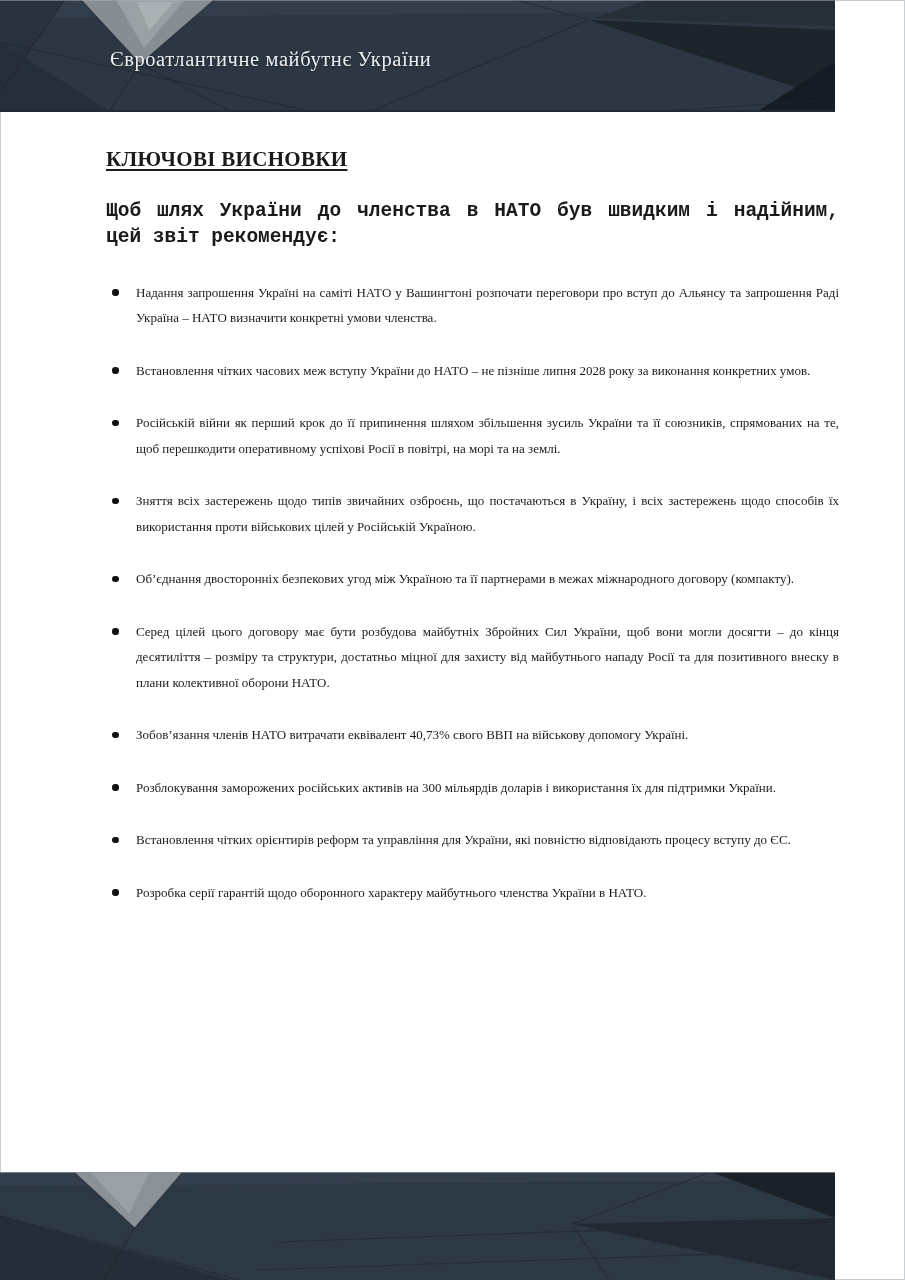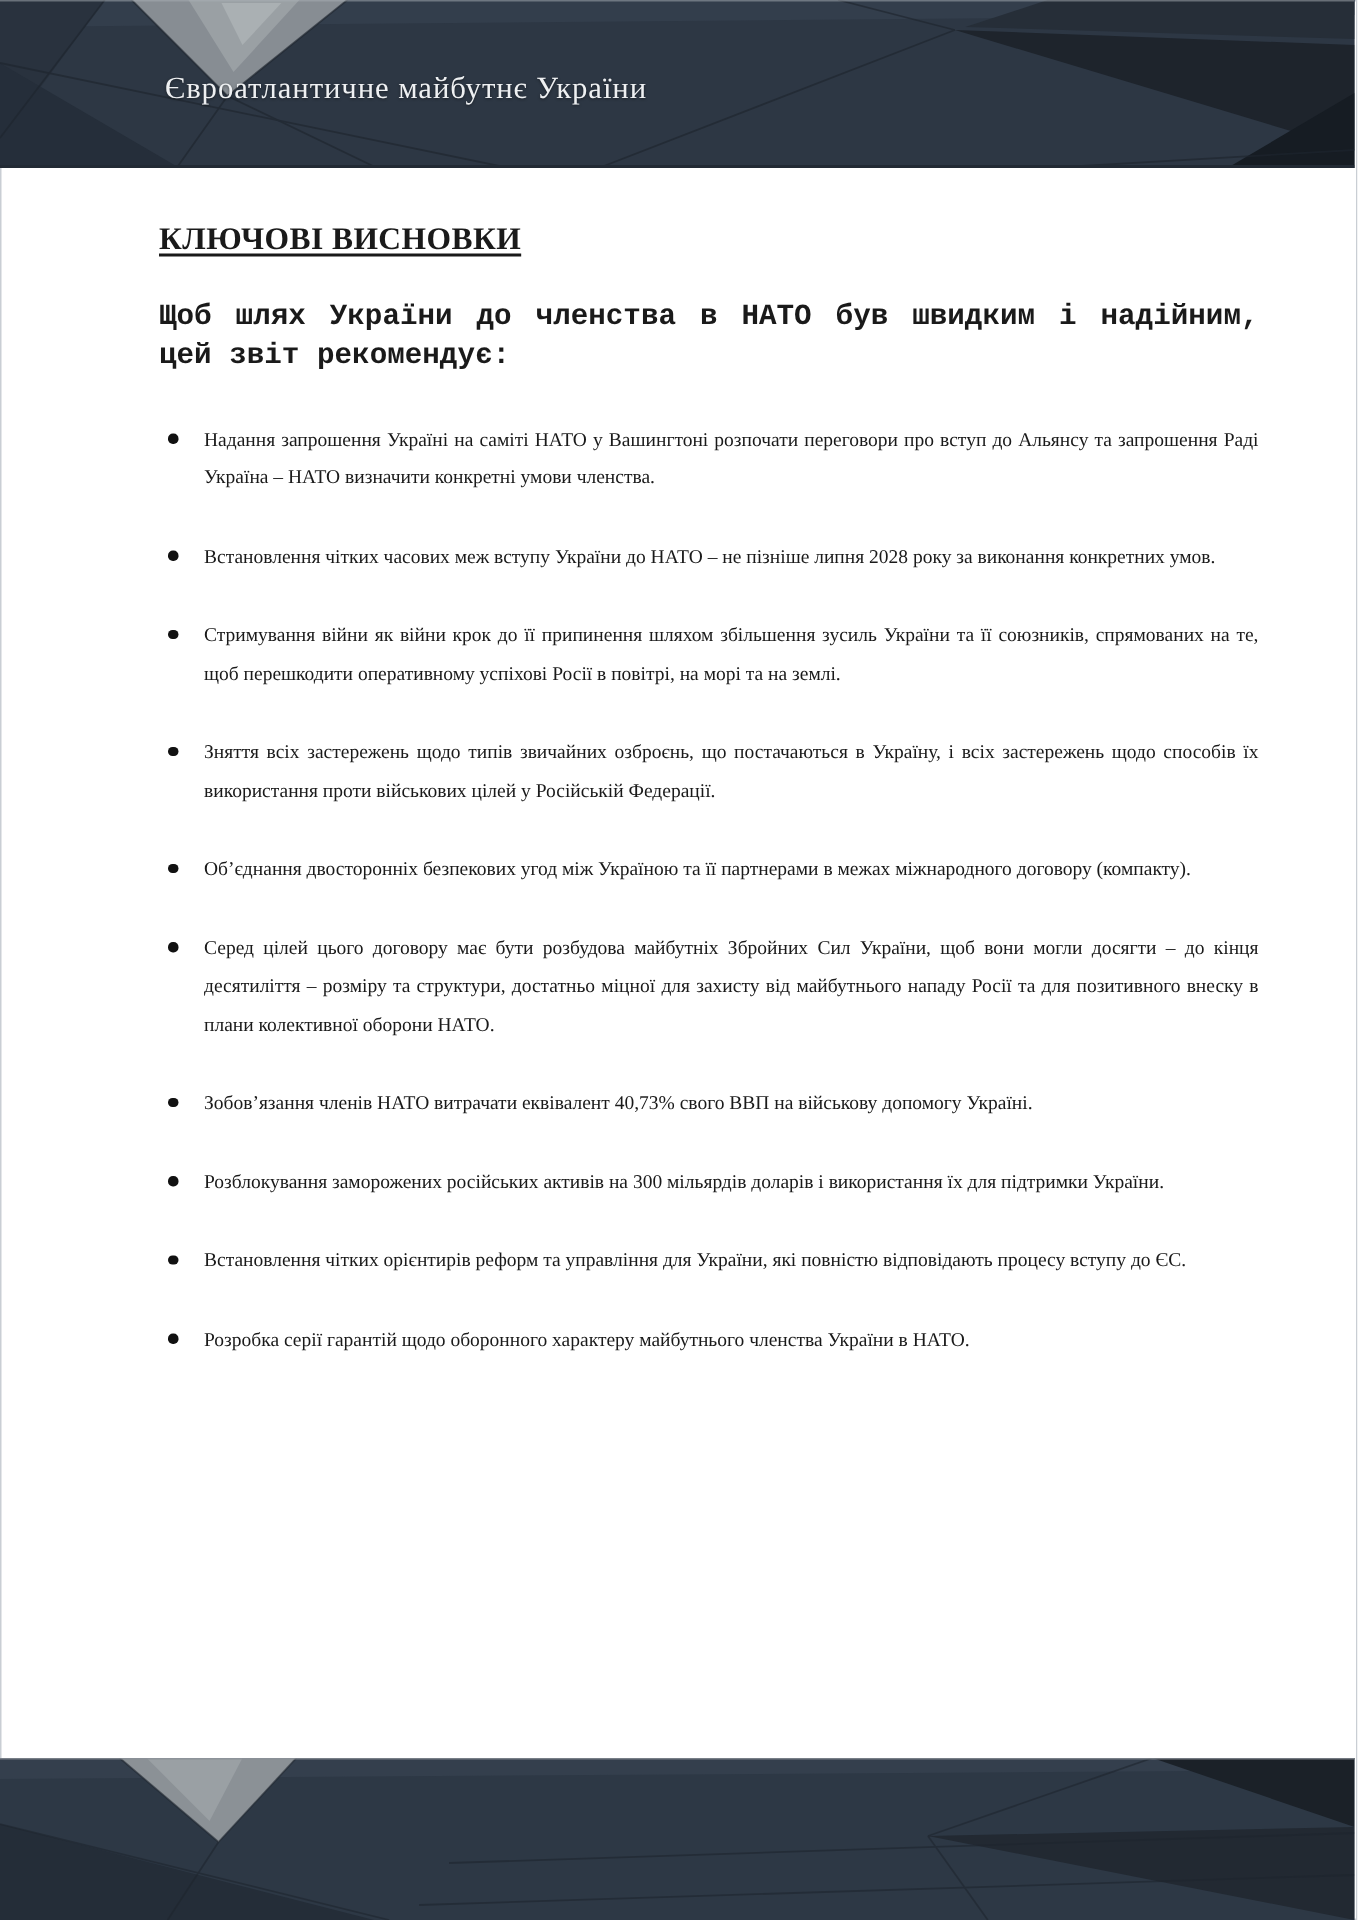--- a/index.html
+++ b/index.html
@@ -13,7 +13,7 @@
   .page { width: 905px; height: 1280px; position: relative; background: #ffffff; outline: 1px solid #c9ced4; outline-offset: -1px; }
 
   
-  .band { position: relative; width: 903px; overflow: hidden; background: #2d3744; }
+  .band { position: relative; width: 835px; overflow: hidden; background: #2d3744; }
   .band-top { height: 112px; }
   .band-bottom { height: 108px; position: absolute; bottom: 0; left: 0; }
   .band svg { position: absolute; inset: 0; width: 100%; height: 100%; display: block; }

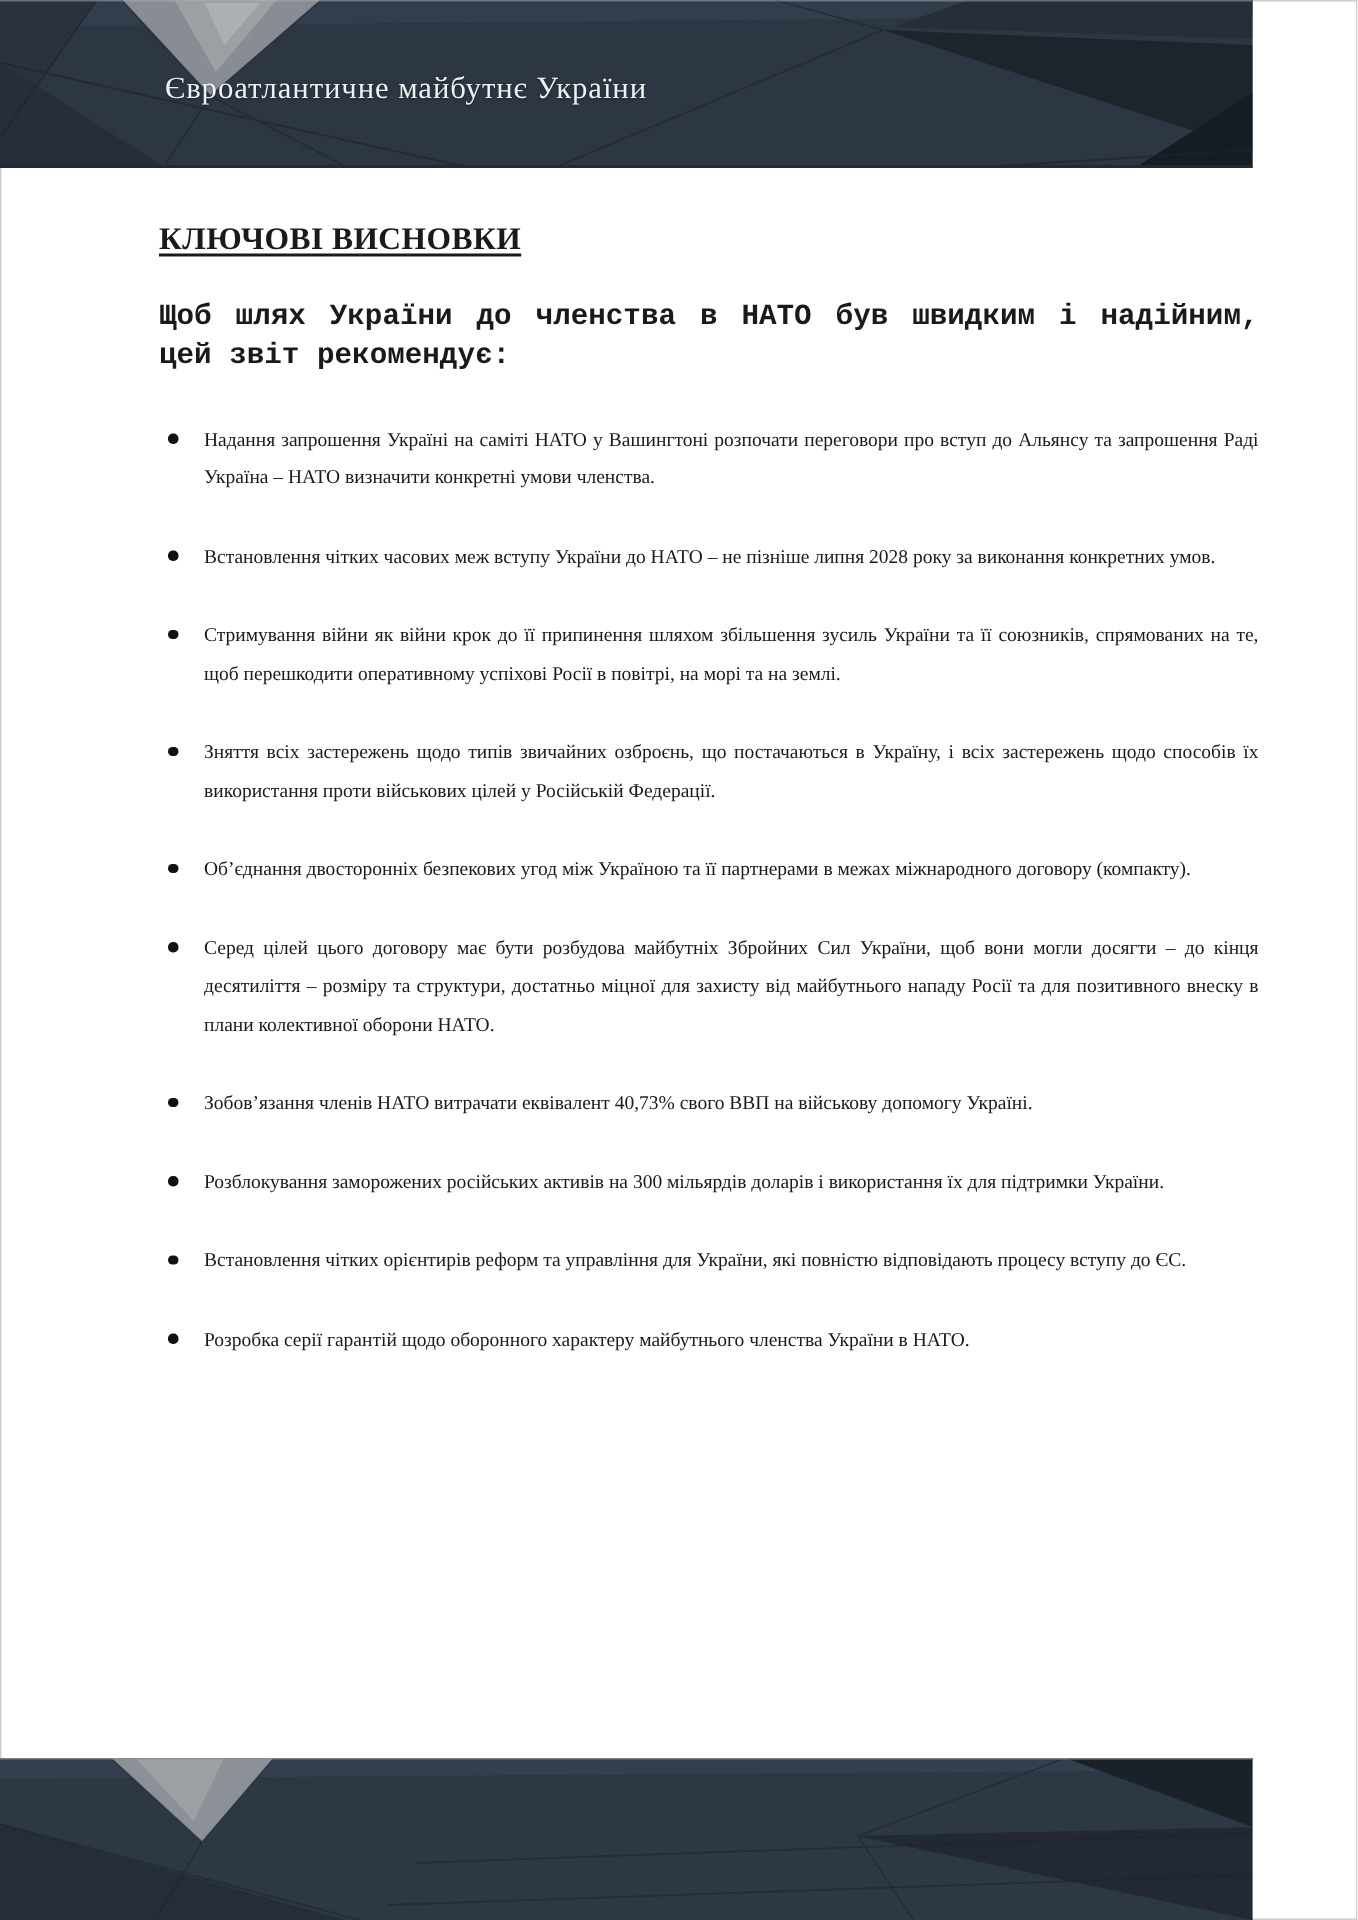--- a/index.html
+++ b/index.html
@@ -111,7 +111,7 @@
 
         <li class="bullet-item">
           <span class="dot"></span>
-          <span class="bullet-text">Стримування війни як війни крок до її припинення шляхом збільшення зусиль України та її союзників, спрямованих на те, щоб перешкодити оперативному успіхові Росії в повітрі, на морі та на землі.</span>
+          <span class="bullet-text">Російській війни як перший крок до її припинення шляхом збільшення зусиль України та її союзників, спрямованих на те, щоб перешкодити оперативному успіхові Росії в повітрі, на морі та на землі.</span>
         </li>
 
         <li class="bullet-item">

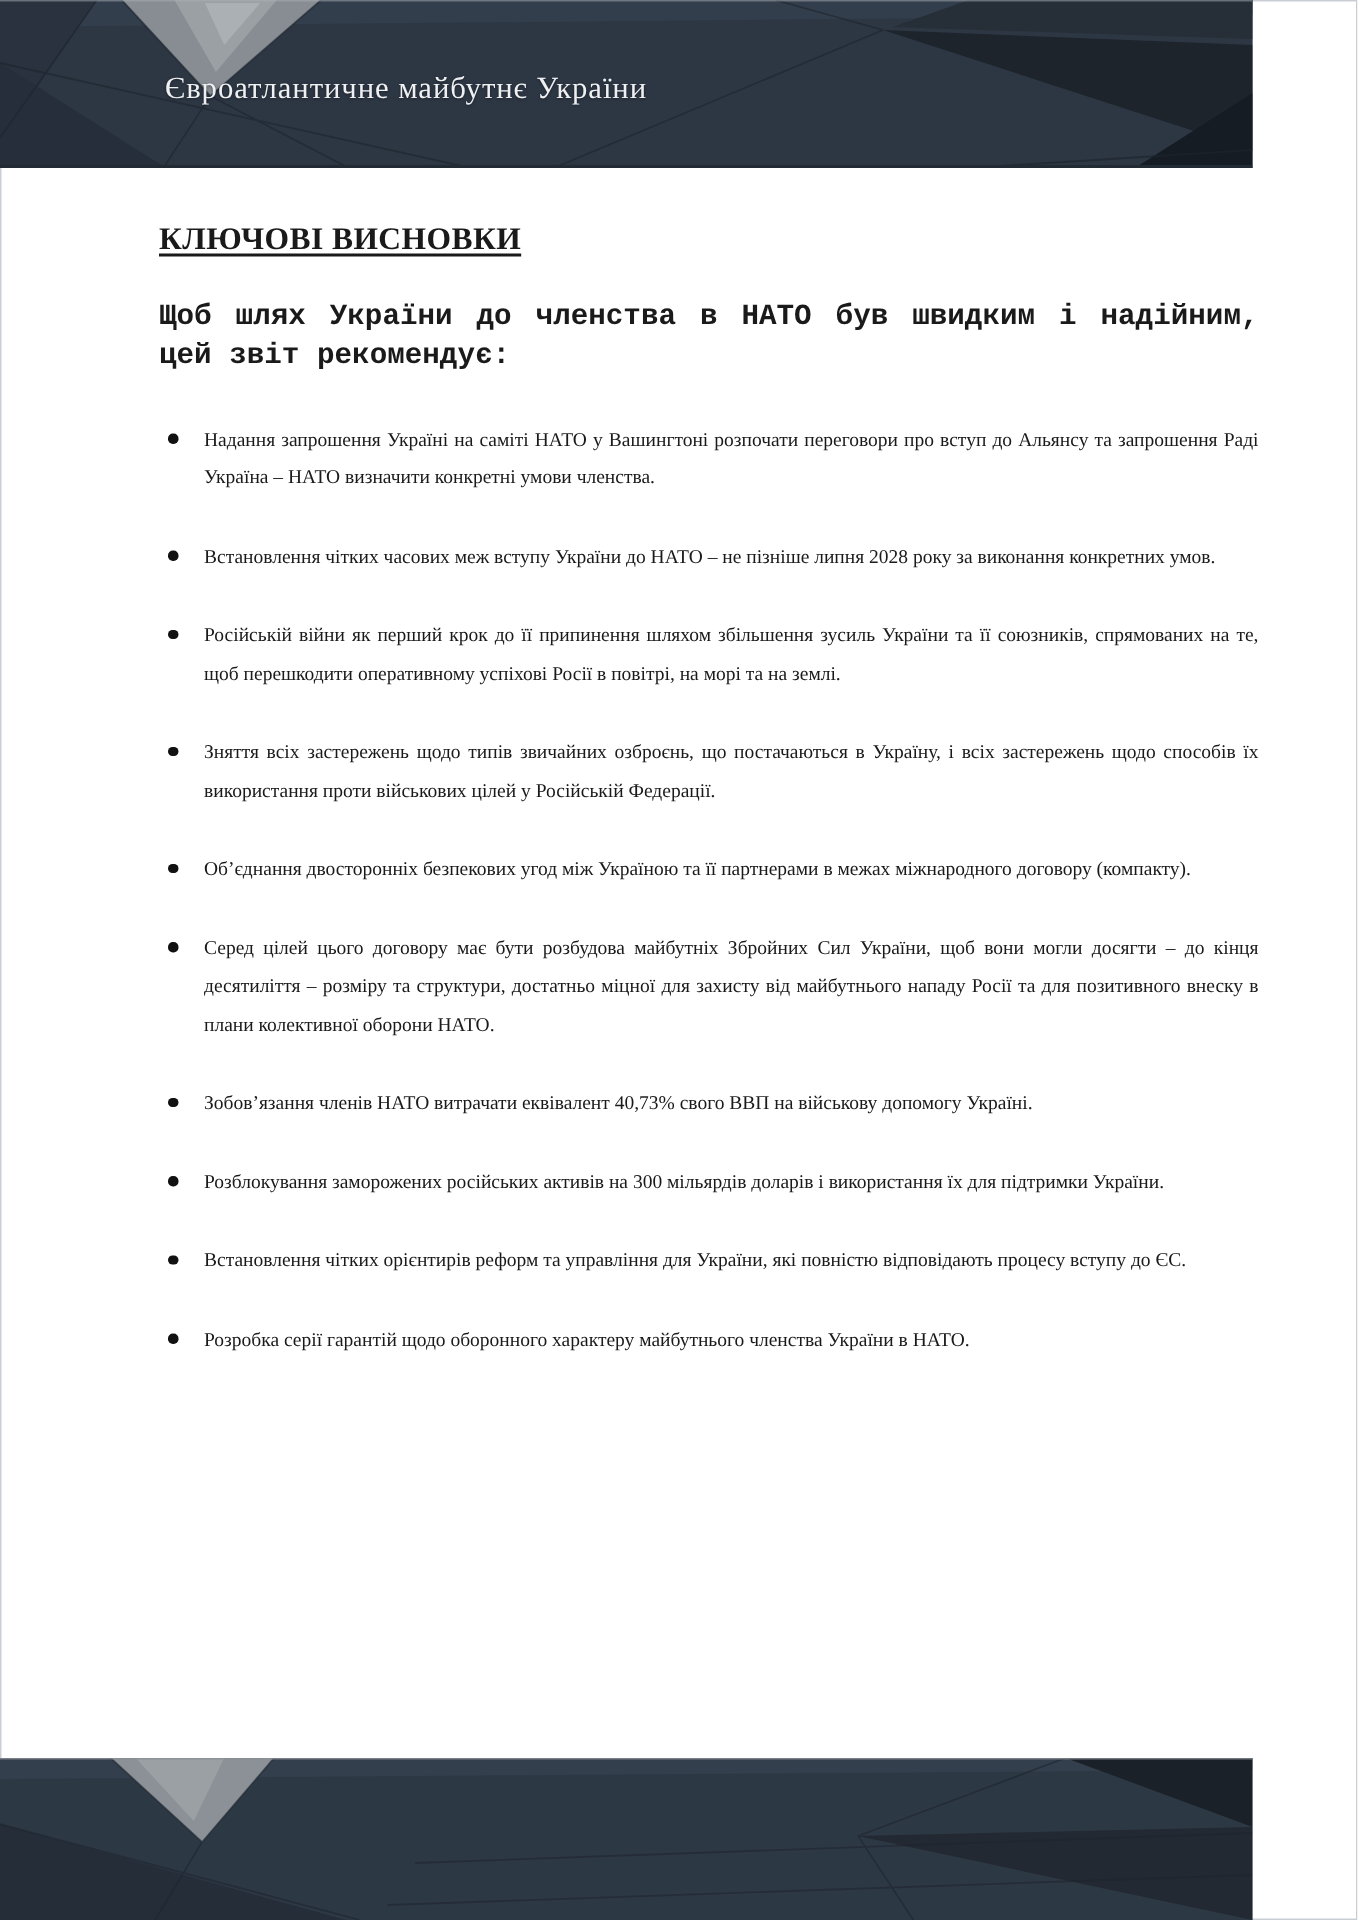--- a/index.html
+++ b/index.html
@@ -116,7 +116,7 @@
 
         <li class="bullet-item">
           <span class="dot"></span>
-          <span class="bullet-text">Зняття всіх застережень щодо типів звичайних озброєнь, що постачаються в Україну, і всіх застережень щодо способів їх використання проти військових цілей у Російській Федерації.</span>
+          <span class="bullet-text">Зняття всіх застережень щодо типів звичайних озброєнь, що постачаються в Україну, і всіх застережень щодо способів їх використання проти військових цілей у Російській Україною.</span>
         </li>
 
         <li class="bullet-item">

